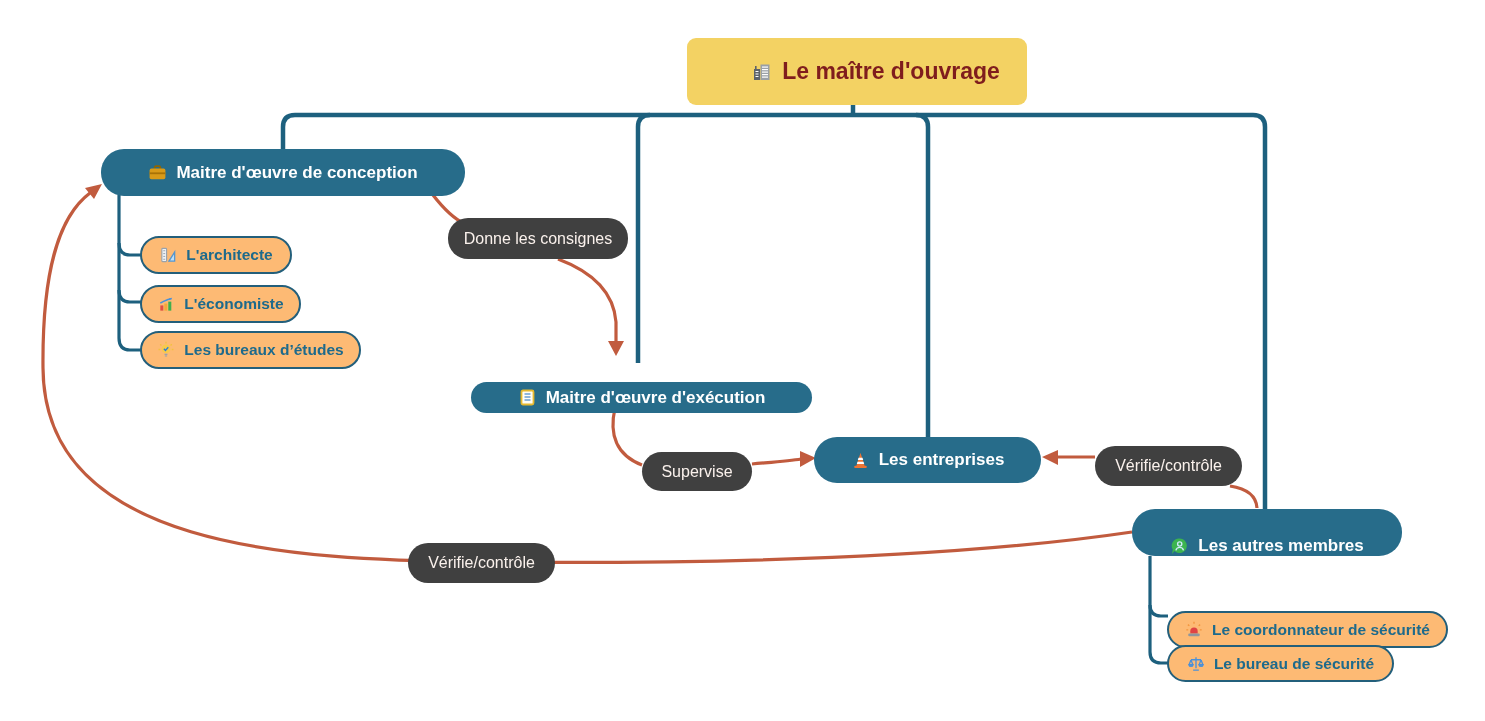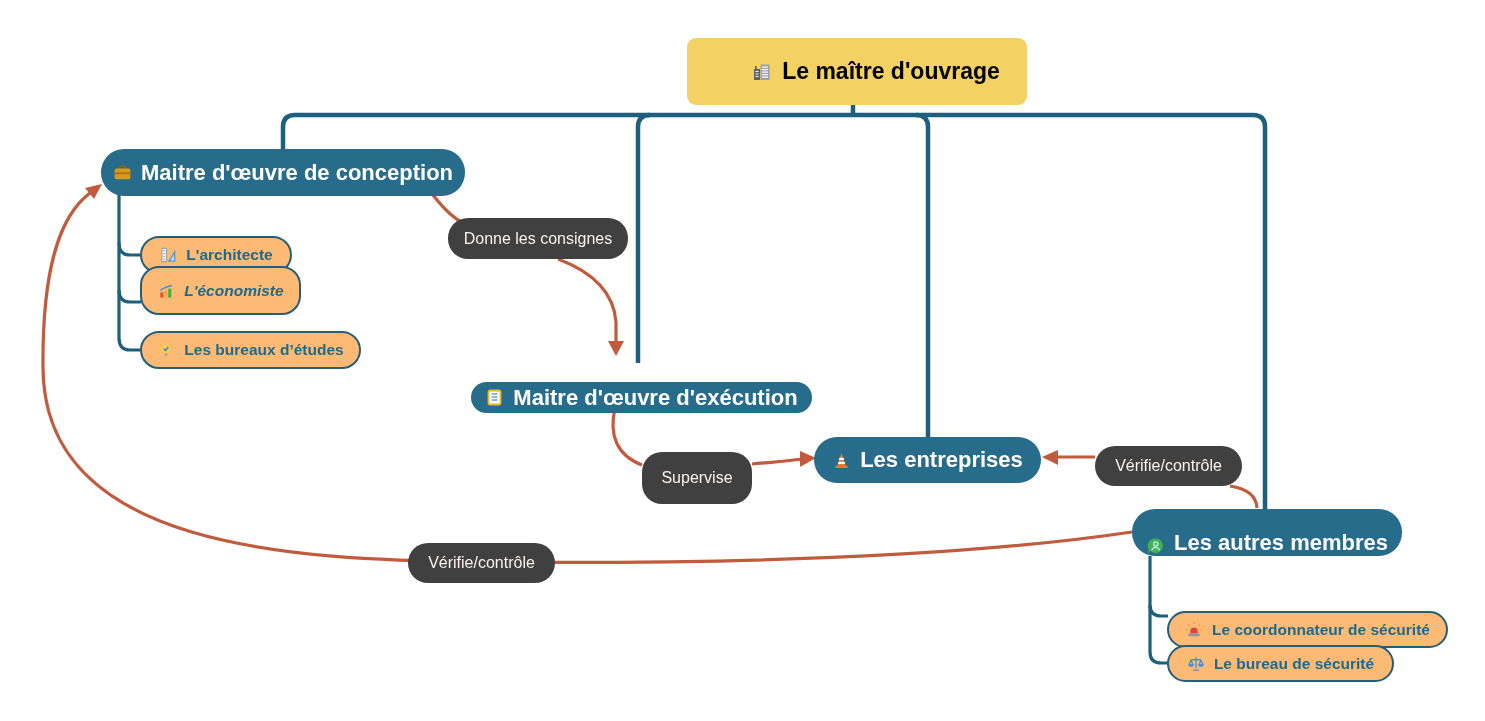--- a/index.html
+++ b/index.html
@@ -14,7 +14,7 @@
   }
   .node .icon{display:flex;align-items:center;justify-content:center;flex:0 0 auto;}
   .root-node{
-    background:#f3d263;border-radius:9px;color:#000000;
+    background:#f3d263;border-radius:9px;color:#7f1d1d;
     font-size:23px;font-weight:bold;padding-left:37px;
   }
   .branch-node{

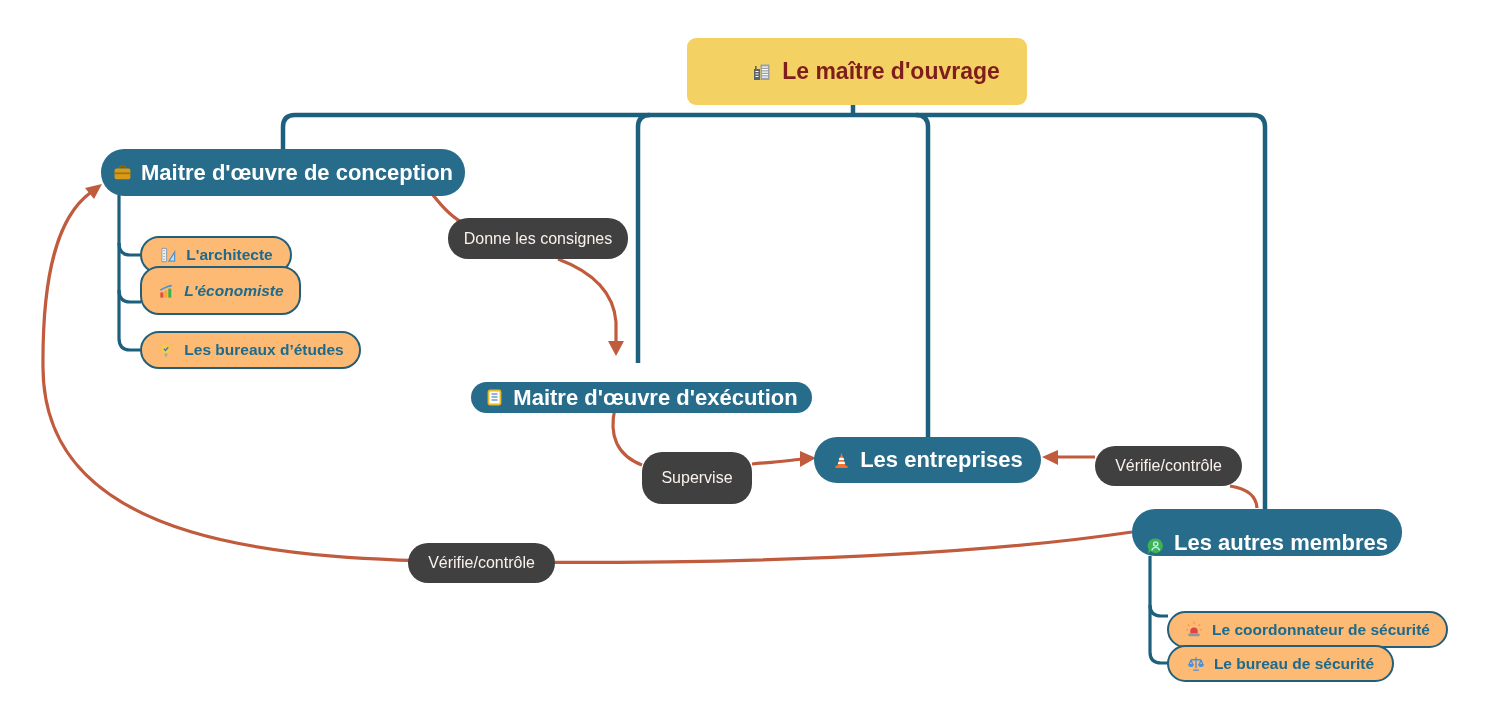--- a/index.html
+++ b/index.html
@@ -19,7 +19,7 @@
   }
   .branch-node{
     background:#276c8a;border-radius:23px;color:#ffffff;
-    font-size:22px;font-weight:bold;
+    font-size:17px;font-weight:bold;
   }
   .leaf-node{
     background:#fdba74;border:2.5px solid #235f7b;border-radius:19px;

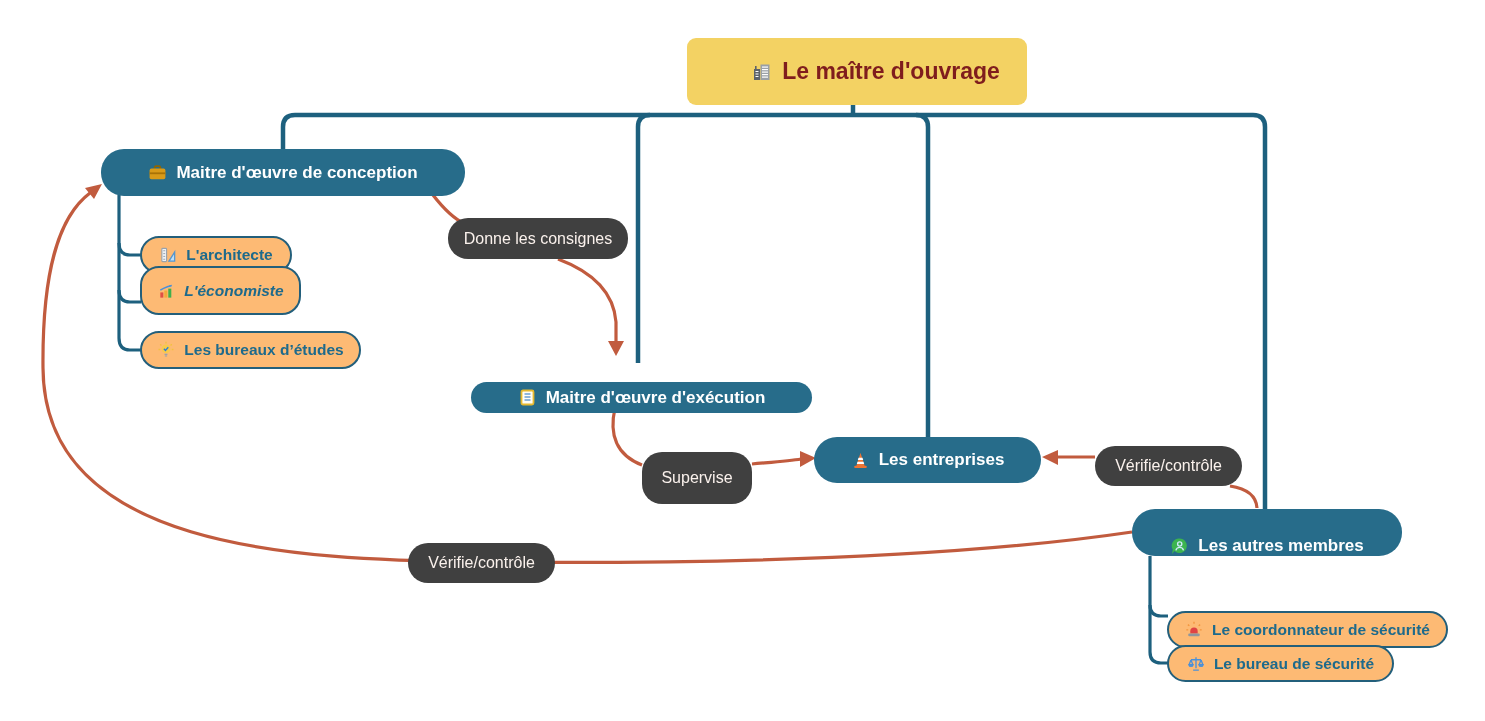--- a/index.html
+++ b/index.html
@@ -114,7 +114,7 @@
     <span>L'architecte</span>
   </div>
 
-  <div class="node leaf-node" style="left:140px;top:266px;width:161px;height:49px;font-style:italic;">
+  <div class="node leaf-node" style="left:140px;top:285px;width:161px;height:38px;">
     <span class="icon">
       <svg width="18" height="18" viewBox="0 0 19 19">
         <rect x="3.5" y="11" width="3.2" height="5.5" fill="#e04f44"></rect>

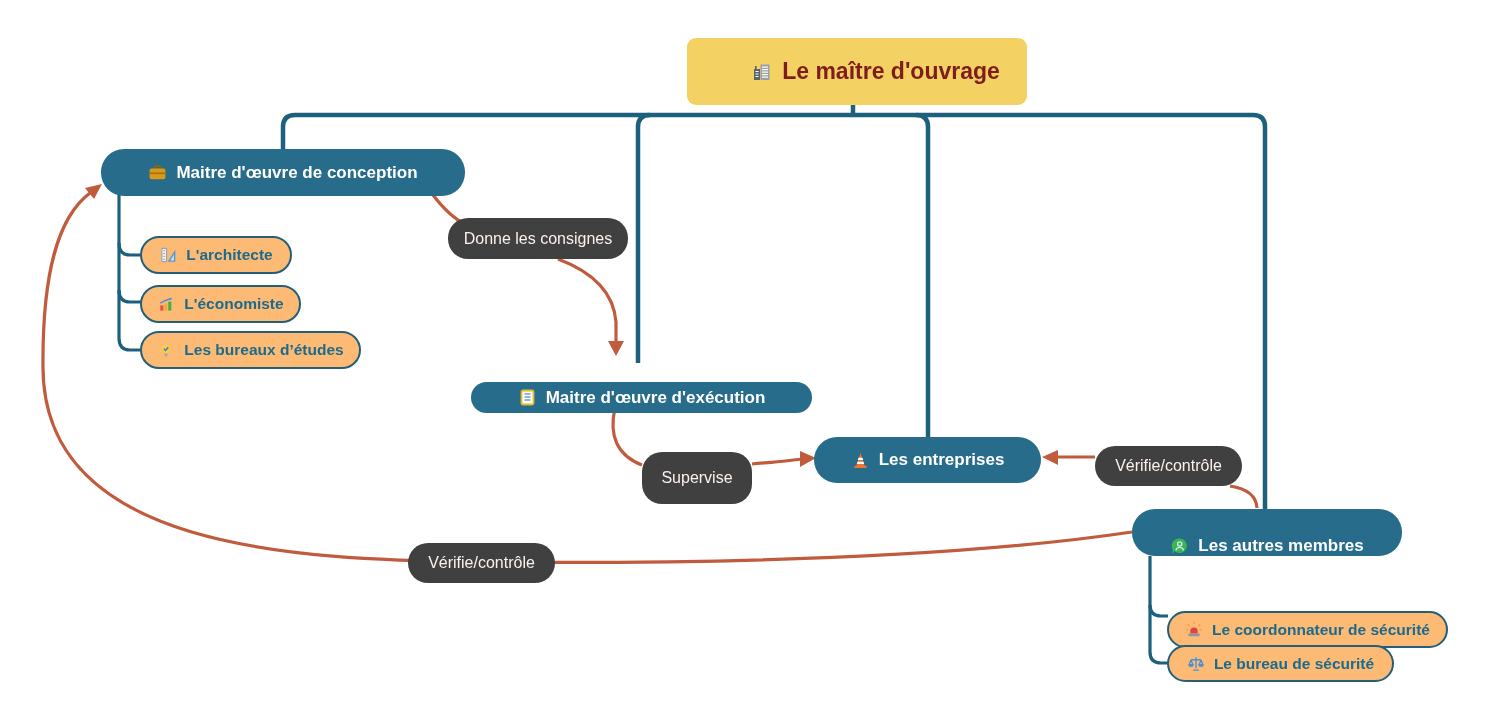--- a/index.html
+++ b/index.html
@@ -201,7 +201,7 @@
     <span>Donne les consignes</span>
   </div>
 
-  <div class="edge-label" style="left:642px;top:452px;width:110px;height:52px;">
+  <div class="edge-label" style="left:642px;top:452px;width:110px;height:39px;">
     <span>Supervise</span>
   </div>
 

